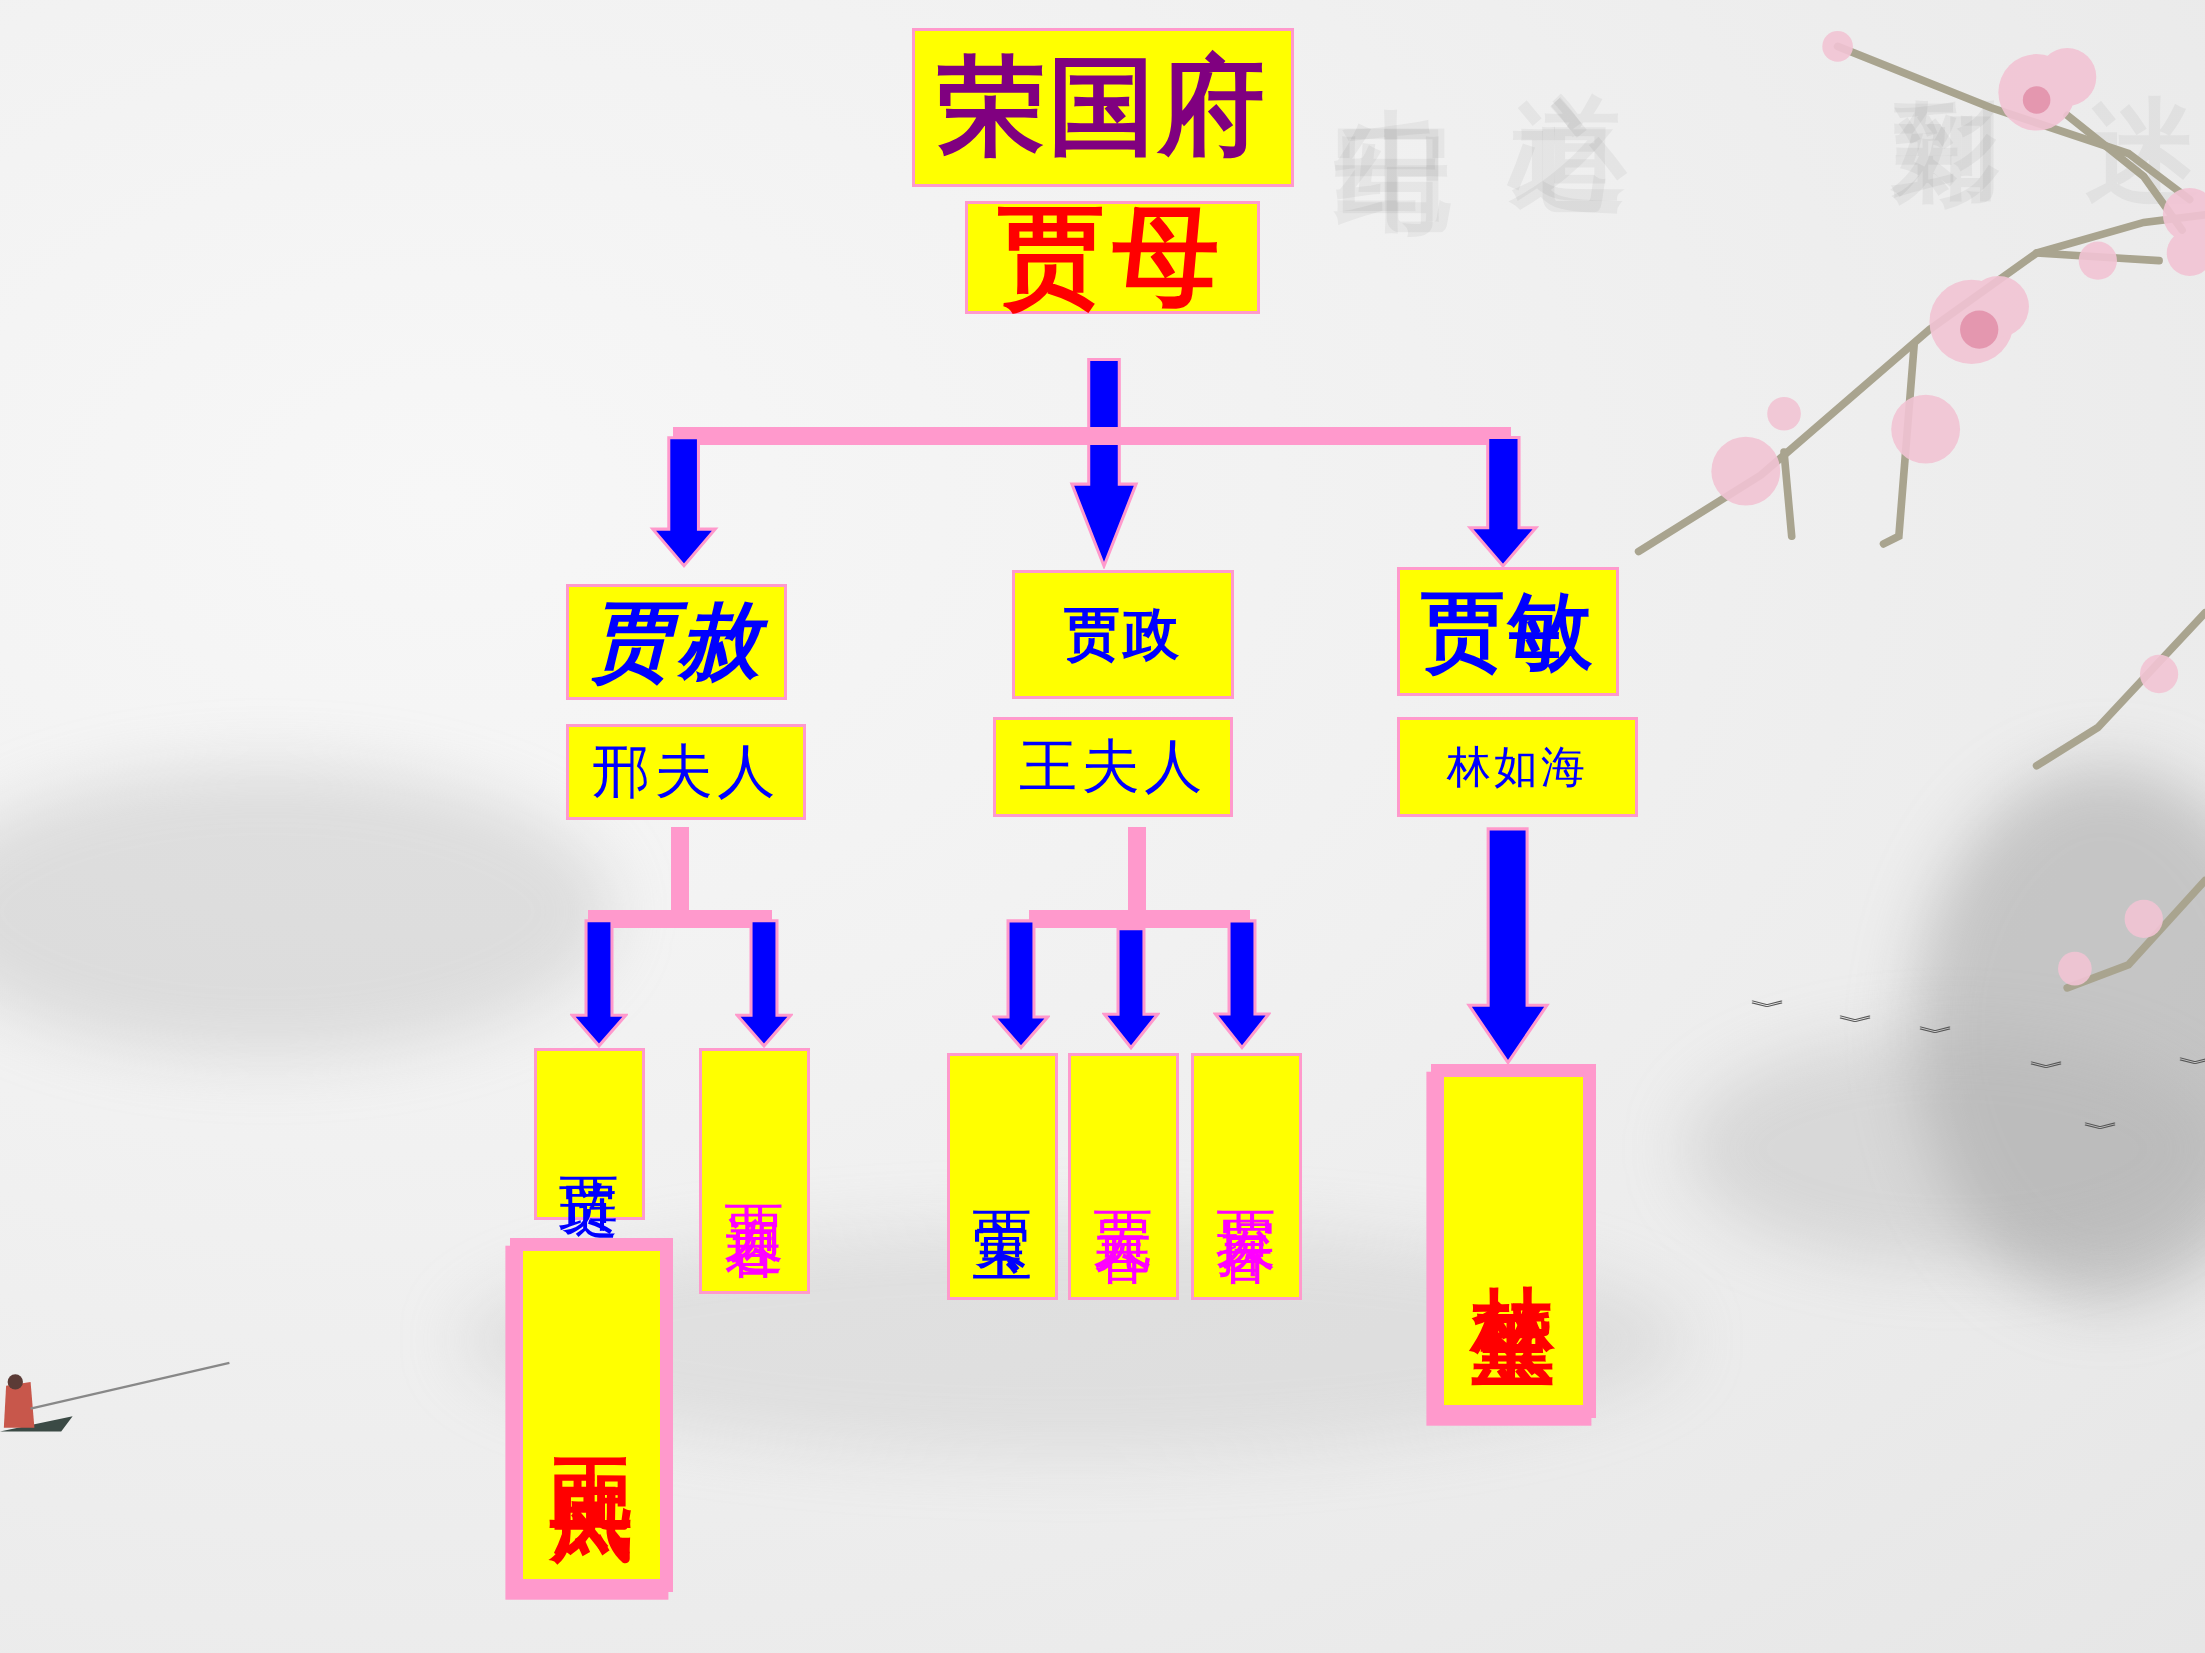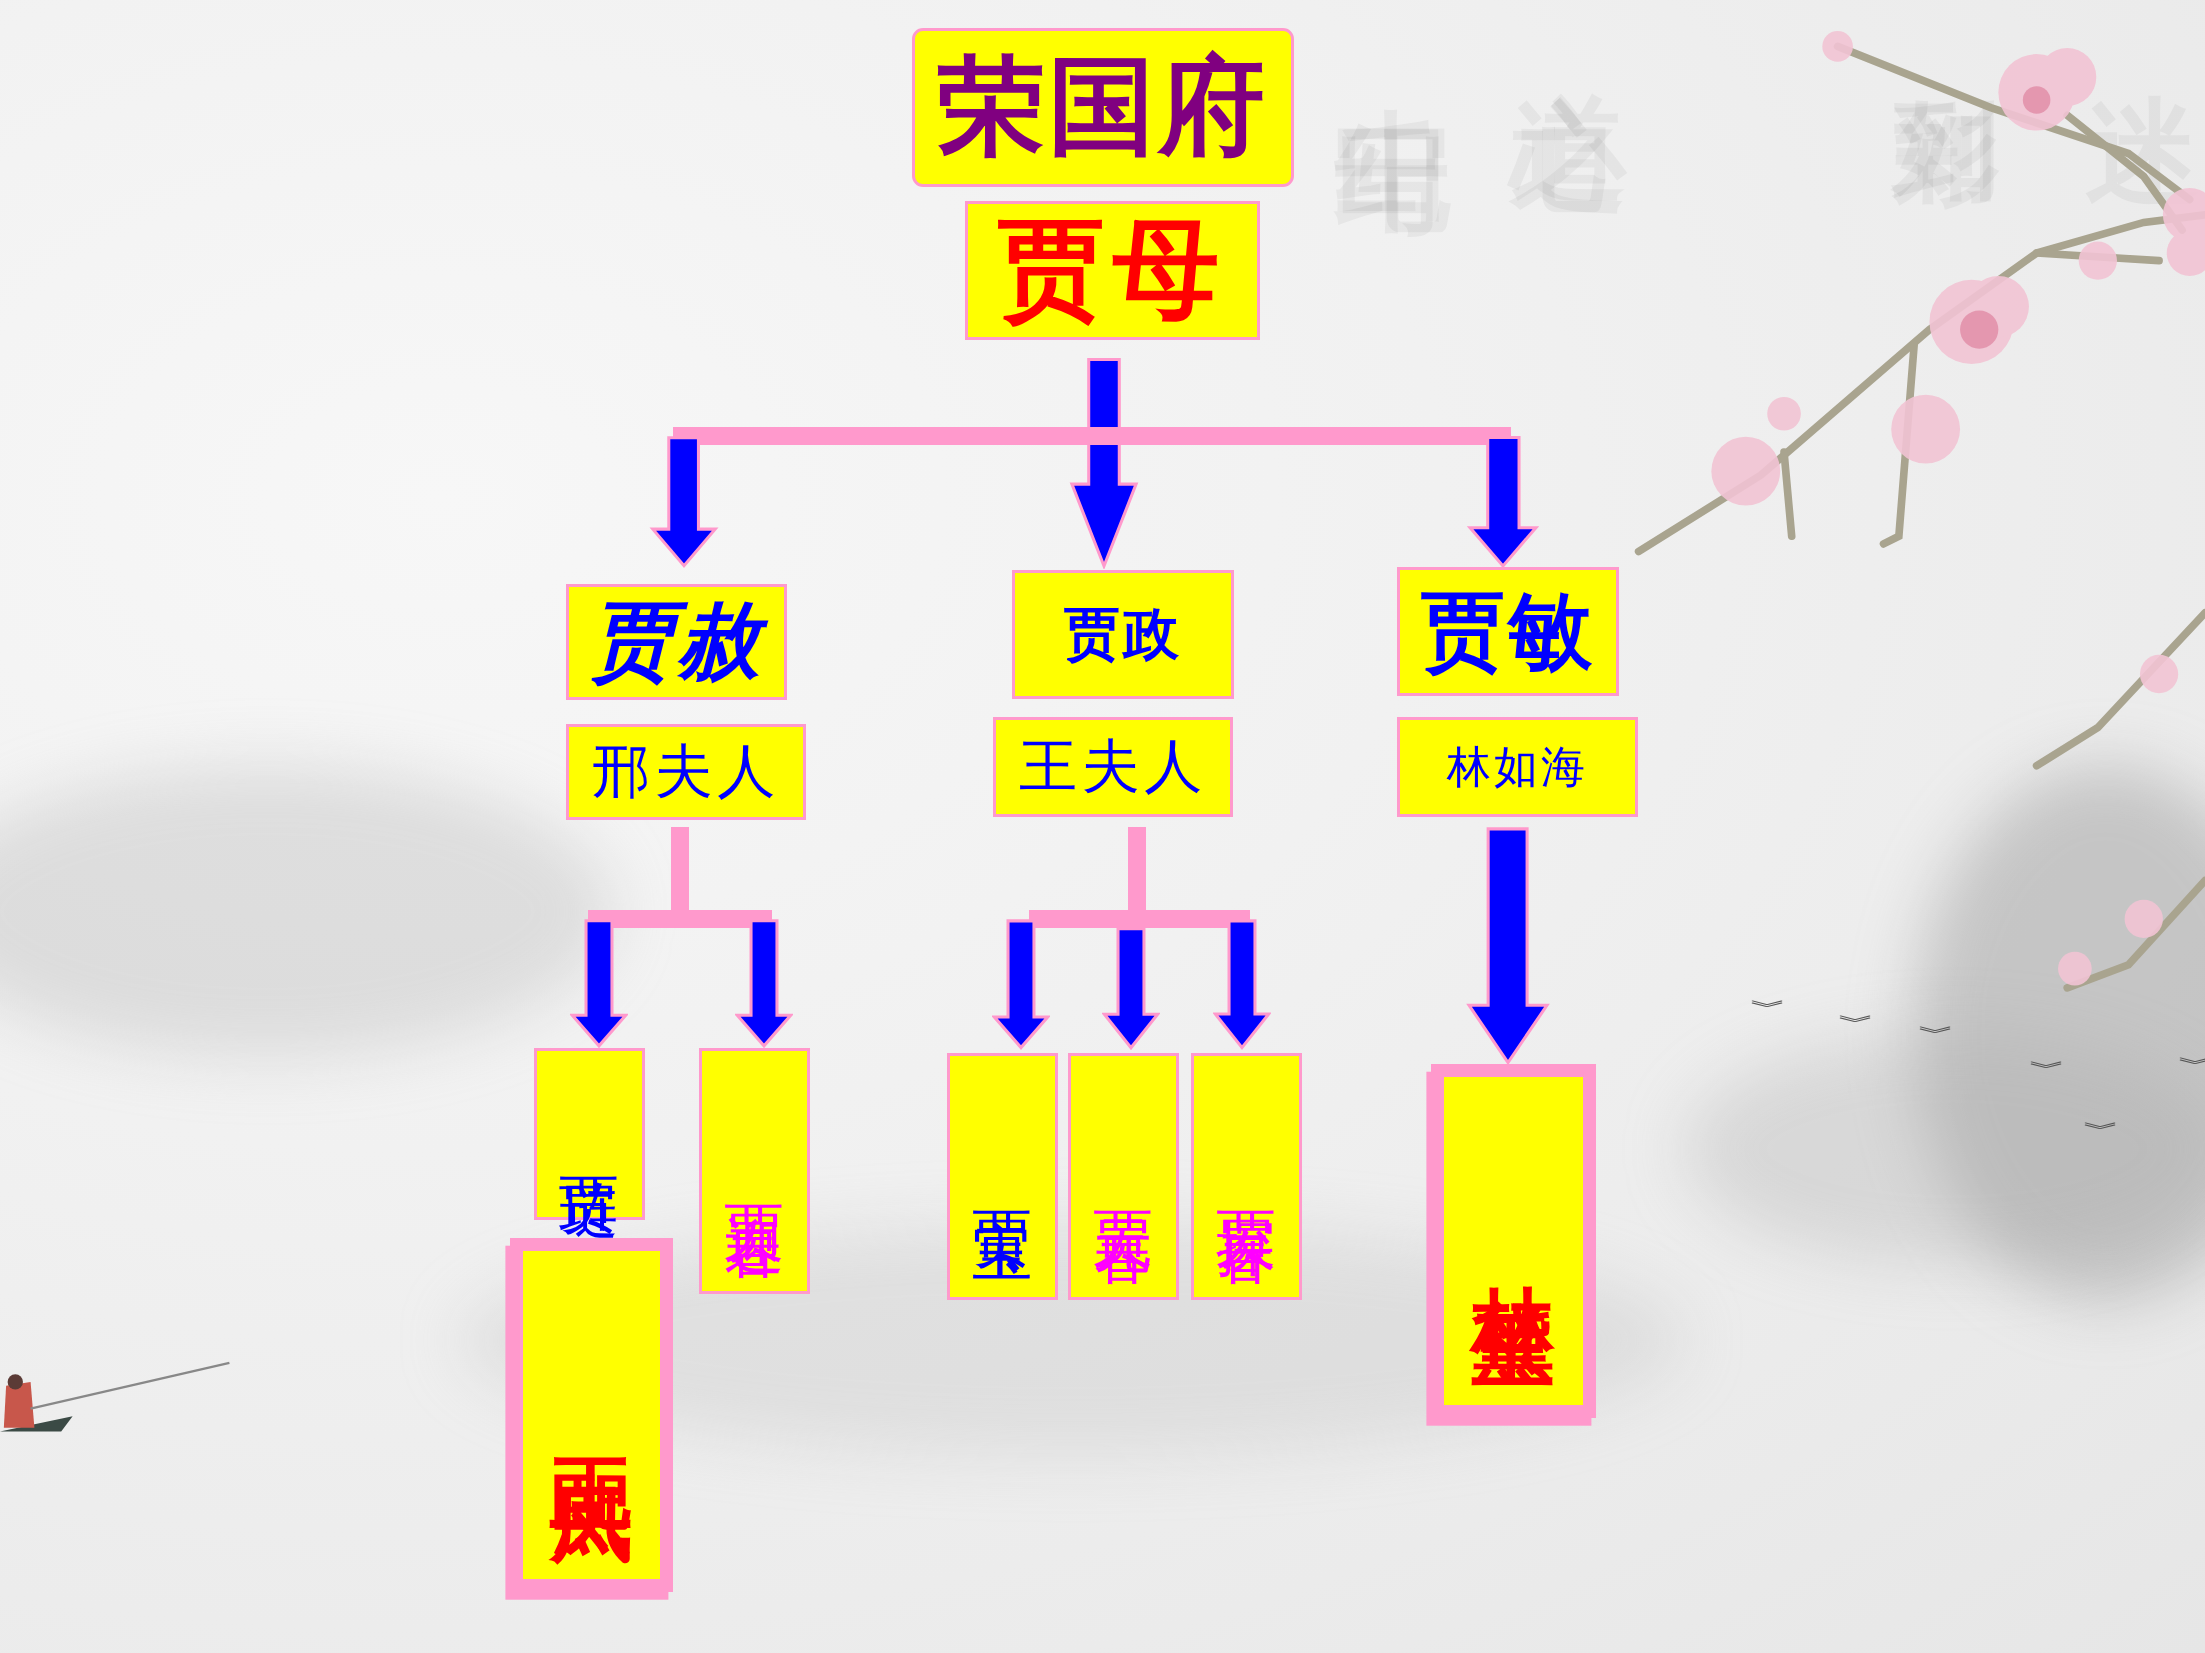--- a/index.html
+++ b/index.html
@@ -83,7 +83,7 @@
   <line x1="40" y1="70" x2="300" y2="10" stroke="#888" stroke-width="3"></line>
 </svg>
 
-<div class="box" style="left:912px; top:28px; width:382px; height:159px;border-radius:11px;">
+<div class="box" style="left:912px; top:28px; width:382px; height:159px;">
   <span style="color:#800080; font-size:107px; font-weight:bold; letter-spacing:3.1px;">荣国府</span>
 </div>
 

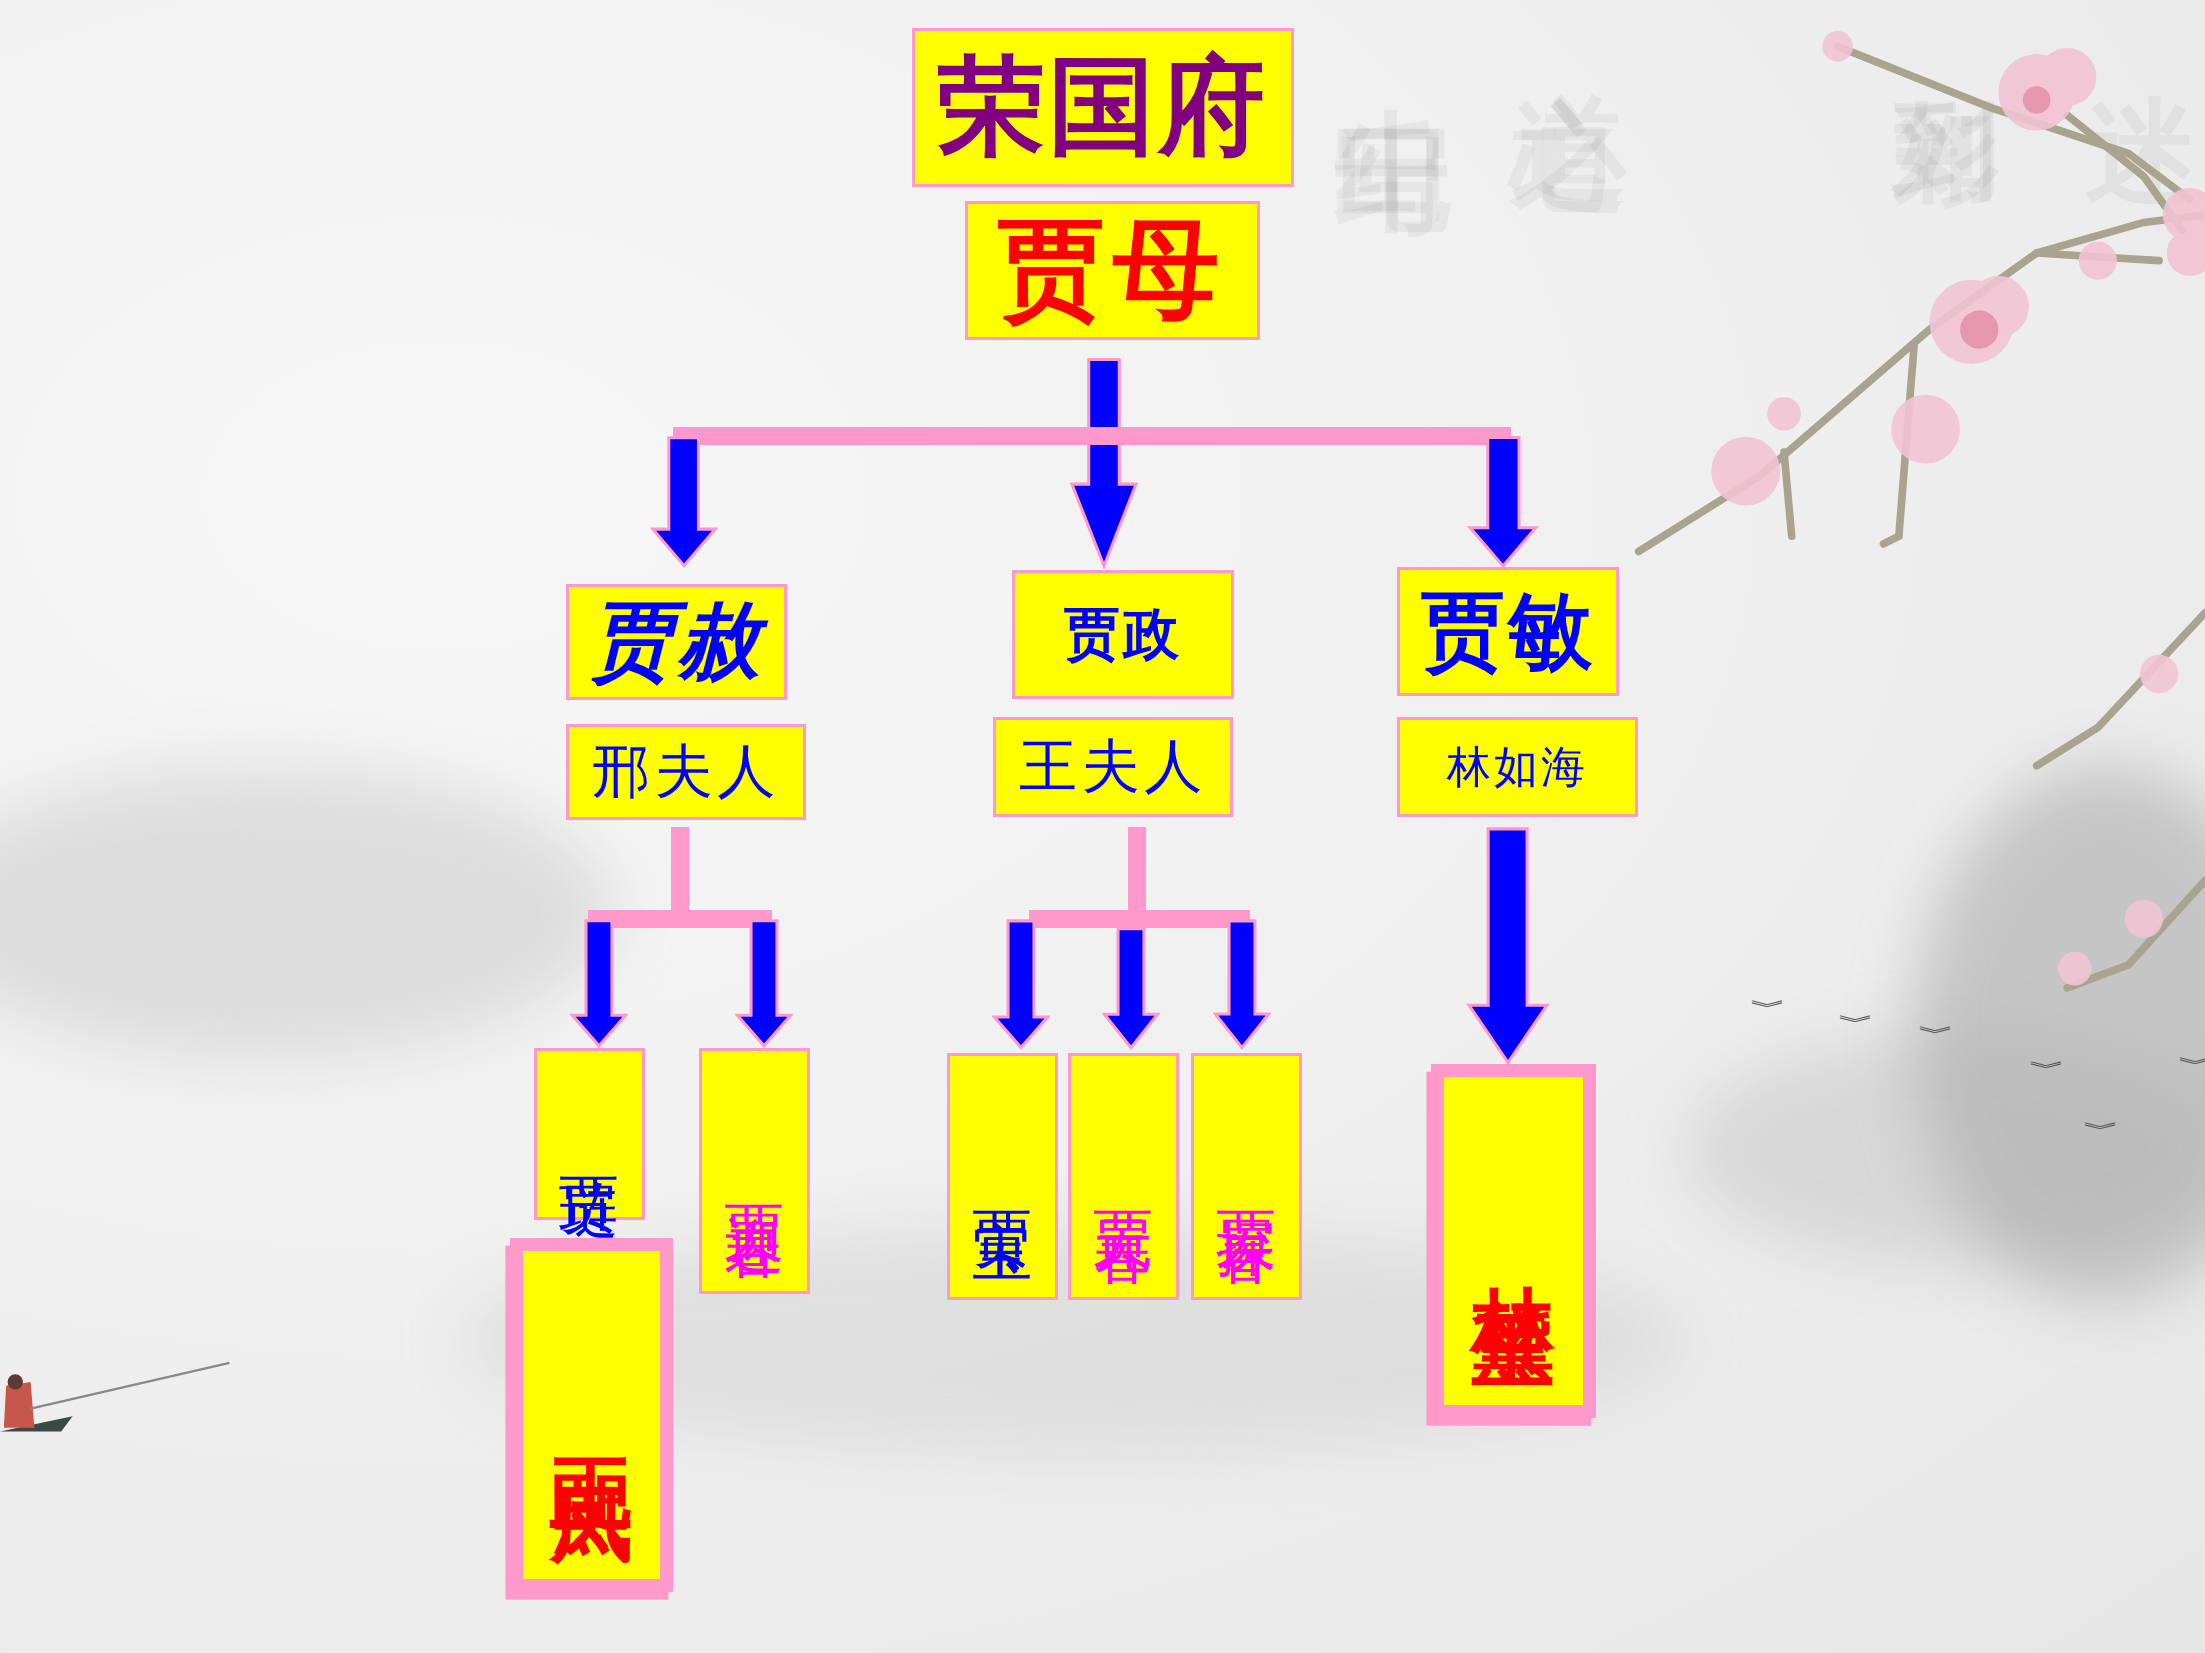--- a/index.html
+++ b/index.html
@@ -87,7 +87,7 @@
   <span style="color:#800080; font-size:107px; font-weight:bold; letter-spacing:3.1px;">荣国府</span>
 </div>
 
-<div class="box" style="left:965px; top:201px; width:295px; height:139px;">
+<div class="box" style="left:965px; top:201px; width:295px; height:113px;">
   <span style="color:#FF0000; font-size:107px; font-weight:bold; letter-spacing:7.7px;">贾母</span>
 </div>
 

